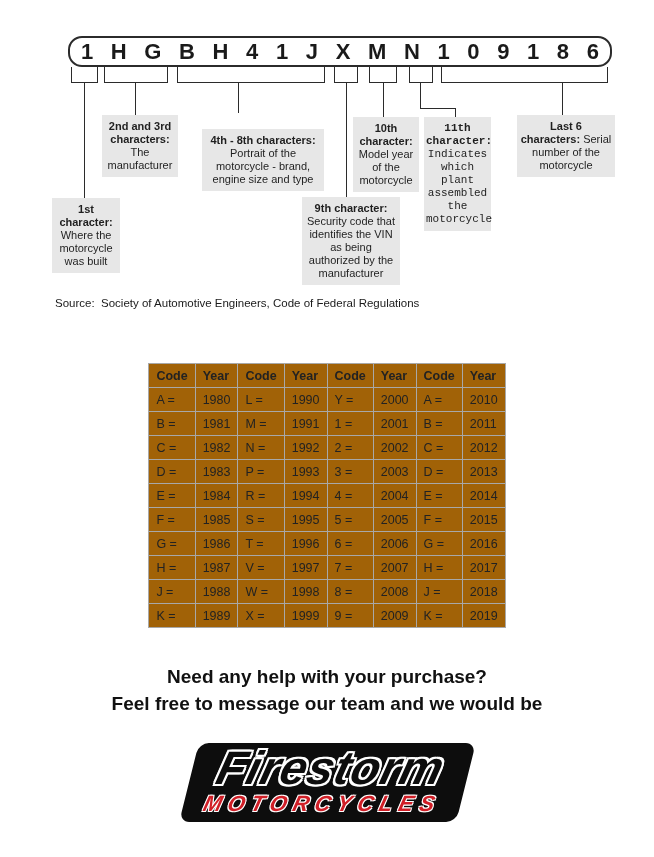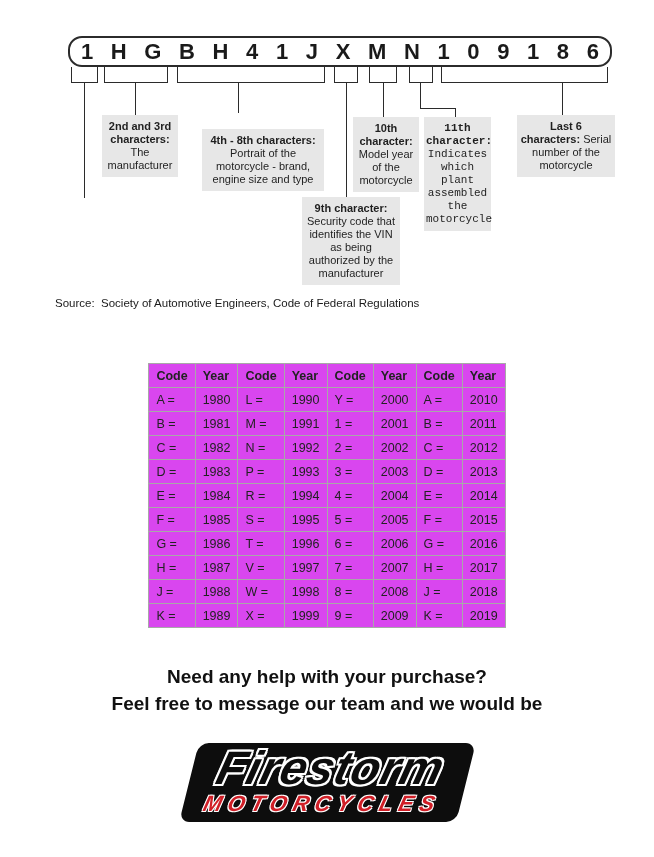--- a/index.html
+++ b/index.html
@@ -137,6 +137,10 @@
   <div class="vline s6c"></div>
   <div class="vline s7"></div>
 
+  <div class="note n1">
+    <span class="t">1st character:</span>
+    <span>Where the motorcycle was built</span>
+  </div>
   <div class="note n2">
     <span class="t">2nd and 3rd characters:</span>
     <span>The manufacturer</span>

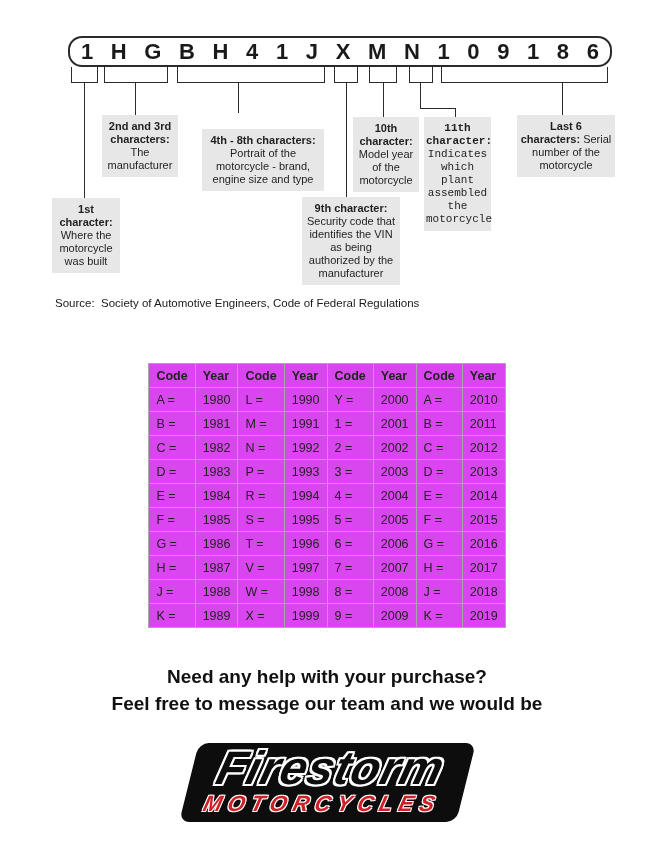--- a/index.html
+++ b/index.html
@@ -61,7 +61,7 @@
   }
   
   .table-wrap { margin-top: 33px; display: flex; justify-content: center; }
-  table.codes { border-collapse: collapse; background: #d946ef; padding-left: 8px; }
+  table.codes { border-collapse: collapse; background: #a16207; padding-left: 8px; }
   table.codes th, table.codes td {
     border: 1px solid #a8a8a8;
     font-size: 12.5px; color: #222;

